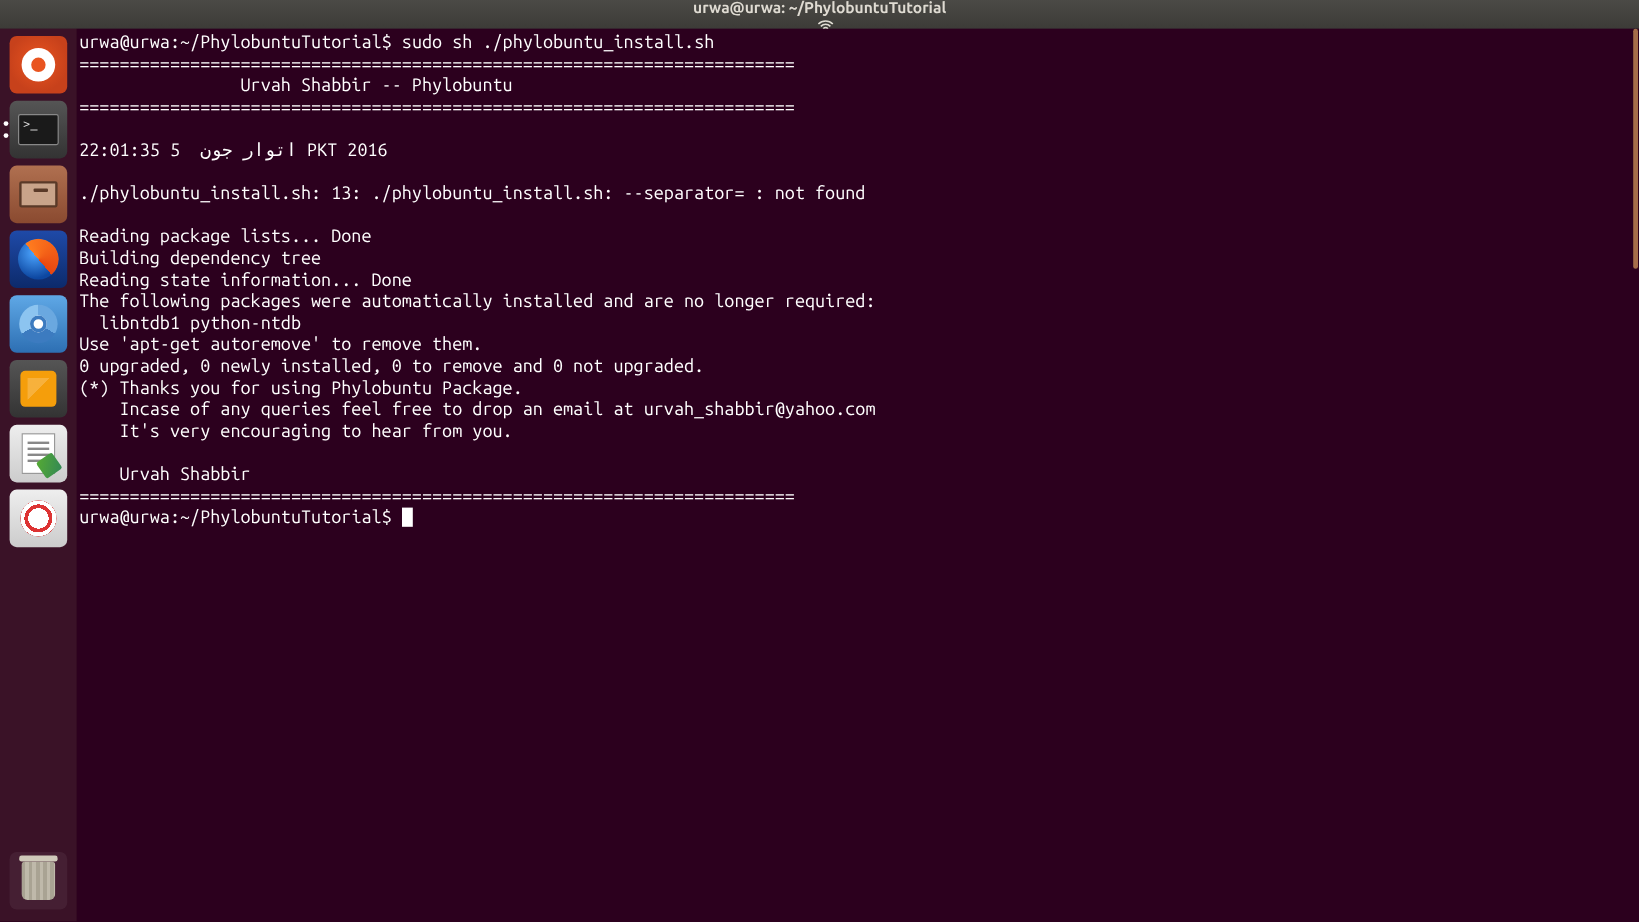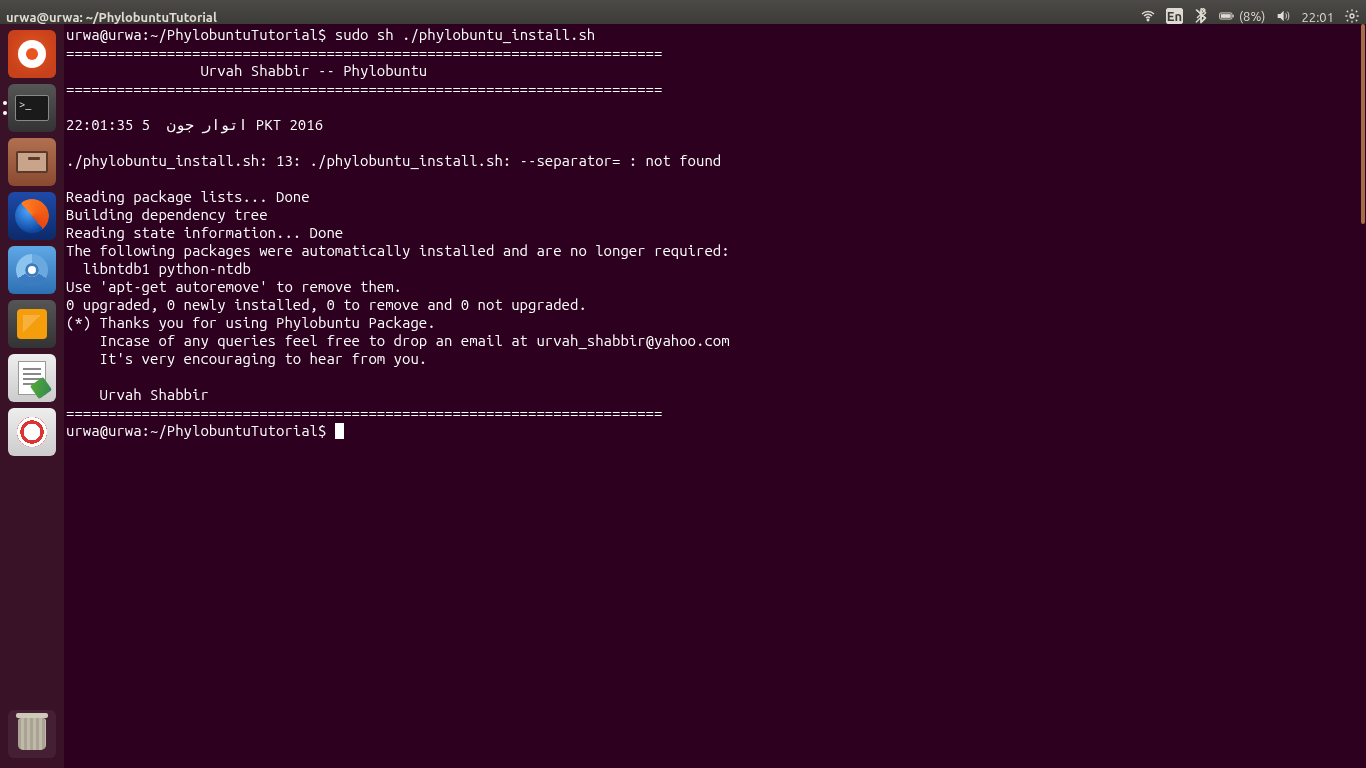--- a/index.html
+++ b/index.html
@@ -16,11 +16,12 @@
     background: linear-gradient(to bottom, #4b4a46 0%, #3c3b37 100%);
     color: #dfdbd2;
     display: flex;
-    align-items: flex-end;
+    align-items: center;
     font-family: Ubuntu, sans-serif;
     font-size: 13px;
     font-weight: bold;
     padding: 0 6px;
+    flex-direction: column;
   }
   .topbar .title { flex: 0 0 auto; }
   .topbar .spacer { flex: 1; }

